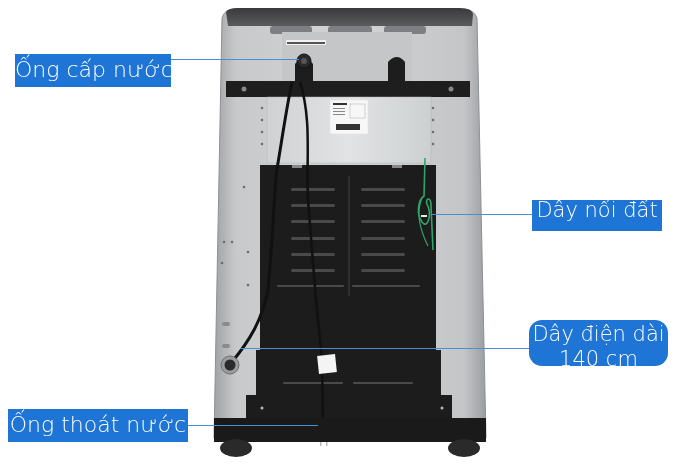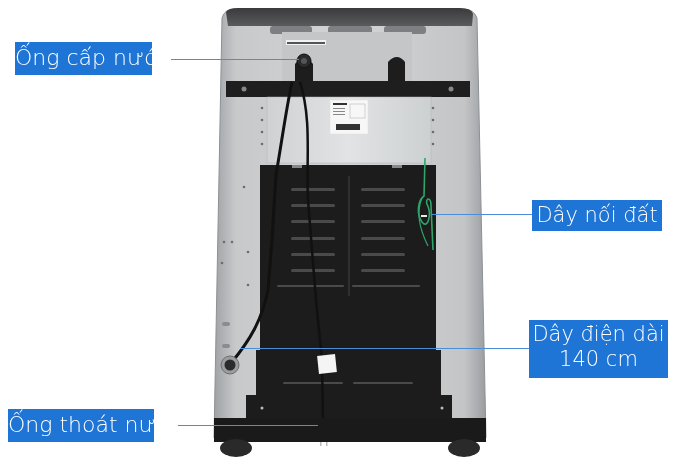--- a/index.html
+++ b/index.html
@@ -141,7 +141,7 @@
   <div class="leader" style="left:240px;top:348px;width:289px;"></div>
   <div class="leader" style="left:178px;top:425px;width:140px;"></div>
 
-  <div class="label" style="left:15px;top:42px;width:137px;height:33px;font-size:22px;">
+  <div class="label" style="left:15px;top:54px;width:156px;height:33px;font-size:22px;">
     <span style="padding-top:5px;">Ống cấp nước</span>
   </div>
 

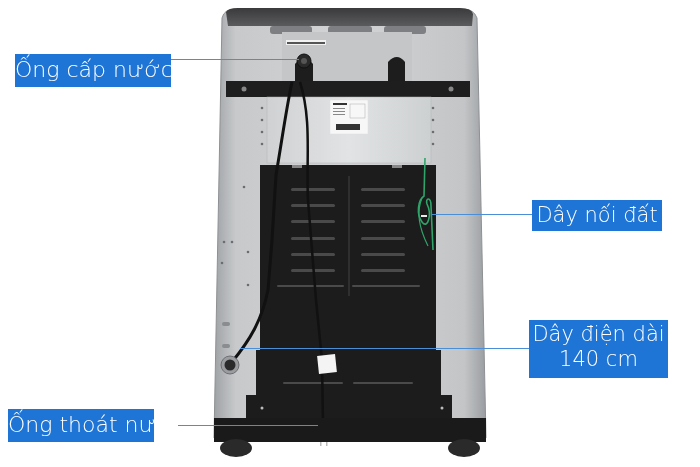--- a/index.html
+++ b/index.html
@@ -146,7 +146,7 @@
   </div>
 
   <div class="label" style="left:532px;top:200px;width:130px;height:31px;font-size:21px;">
-    <span style="padding-top:5px;">Dây nối đất</span>
+    <span style="">Dây nối đất</span>
   </div>
 
   <div class="label" style="left:529px;top:320px;width:139px;height:58px;font-size:21px;">

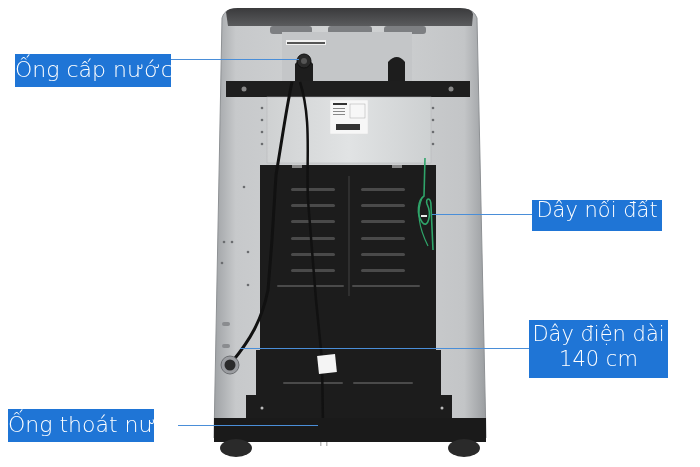--- a/index.html
+++ b/index.html
@@ -149,7 +149,7 @@
     <span style="">Dây nối đất</span>
   </div>
 
-  <div class="label" style="left:529px;top:320px;width:139px;height:58px;font-size:21px;">
+  <div class="label" style="left:529px;top:320px;width:139px;height:46px;font-size:21px;border-radius:13px;">
     <span style="padding-top:4px;">Dây điện dài</span>
     <span style="padding-top:4px;">140 cm</span>
   </div>

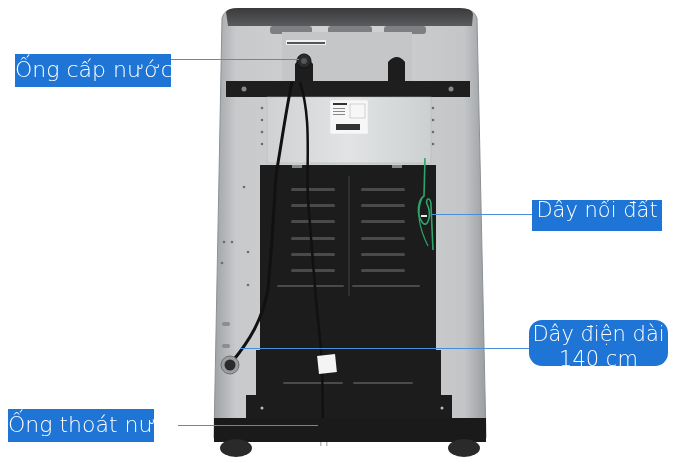--- a/index.html
+++ b/index.html
@@ -154,7 +154,7 @@
     <span style="padding-top:4px;">140 cm</span>
   </div>
 
-  <div class="label" style="left:8px;top:409px;width:146px;height:33px;font-size:22px;">
+  <div class="label" style="left:8px;top:409px;width:180px;height:33px;font-size:22px;">
     <span style="padding-top:5px;">Ống thoát nước</span>
   </div>
 

